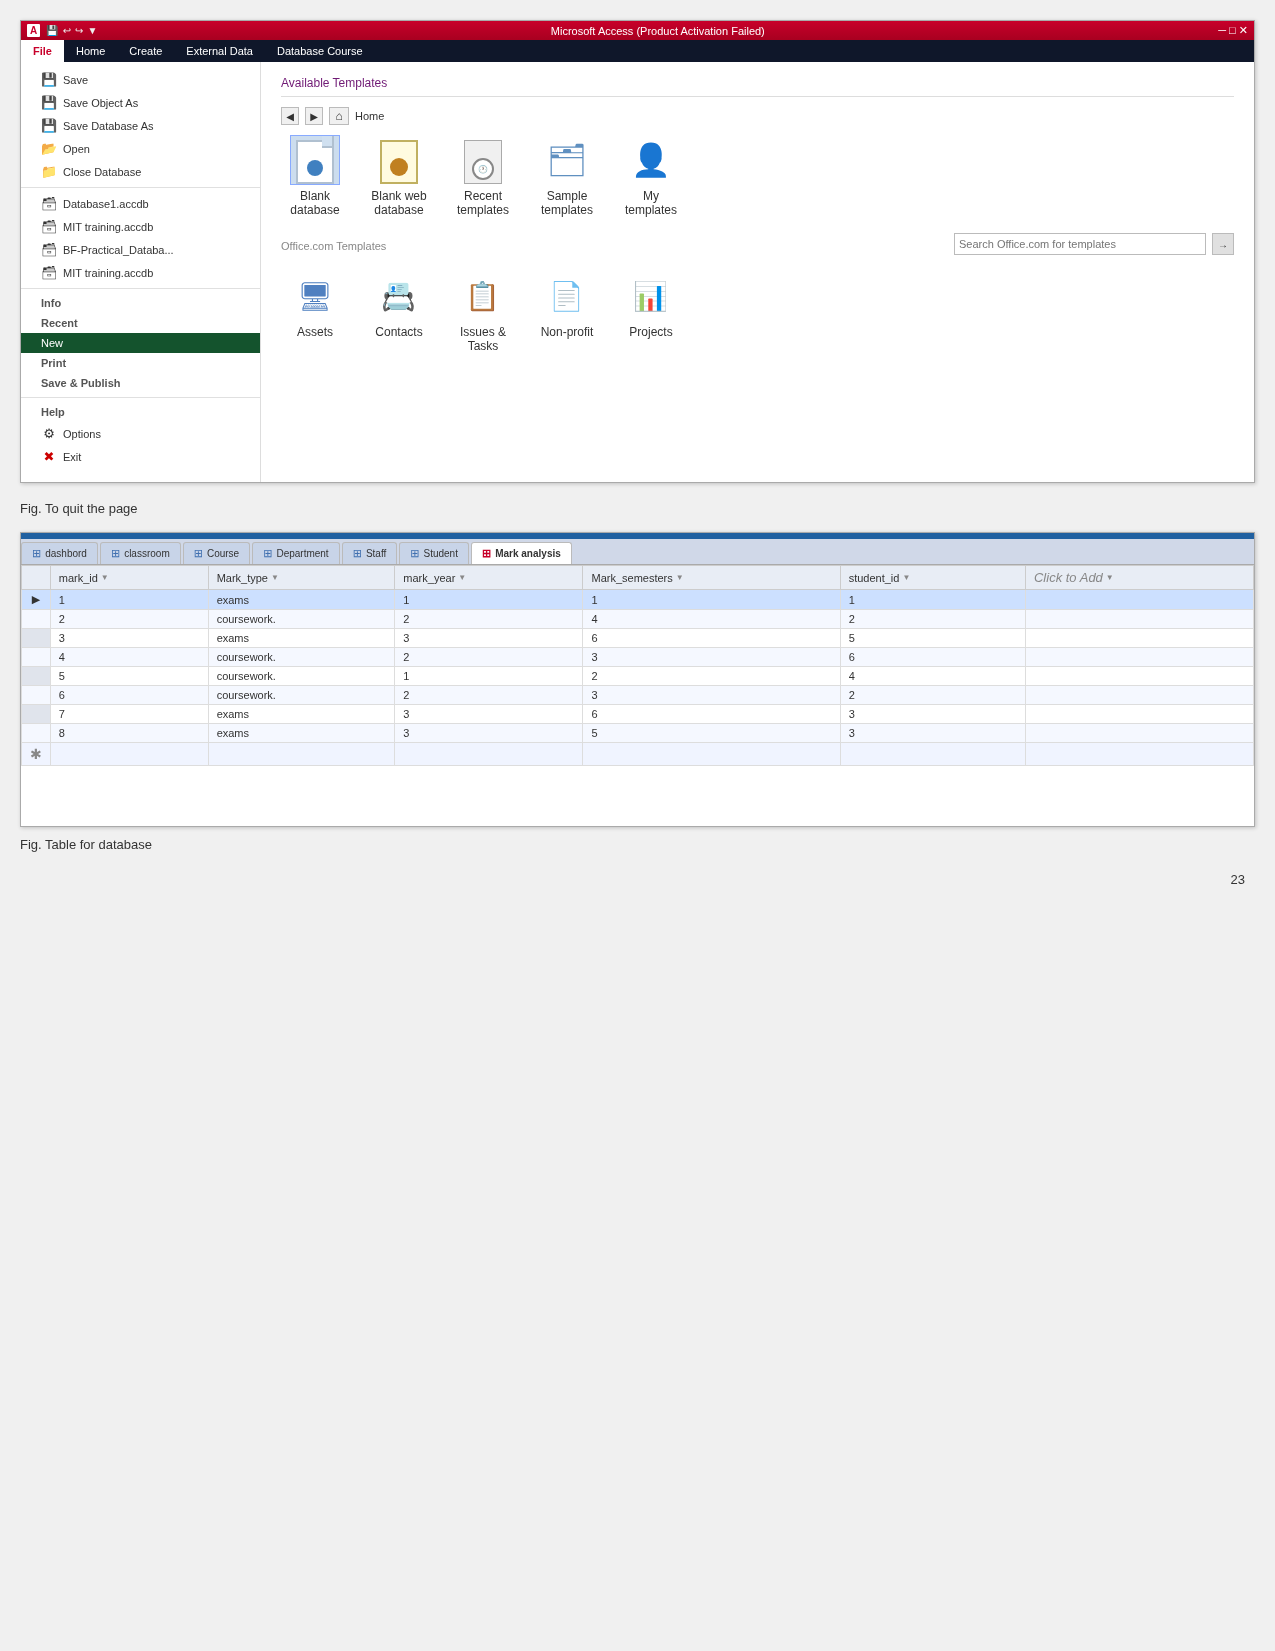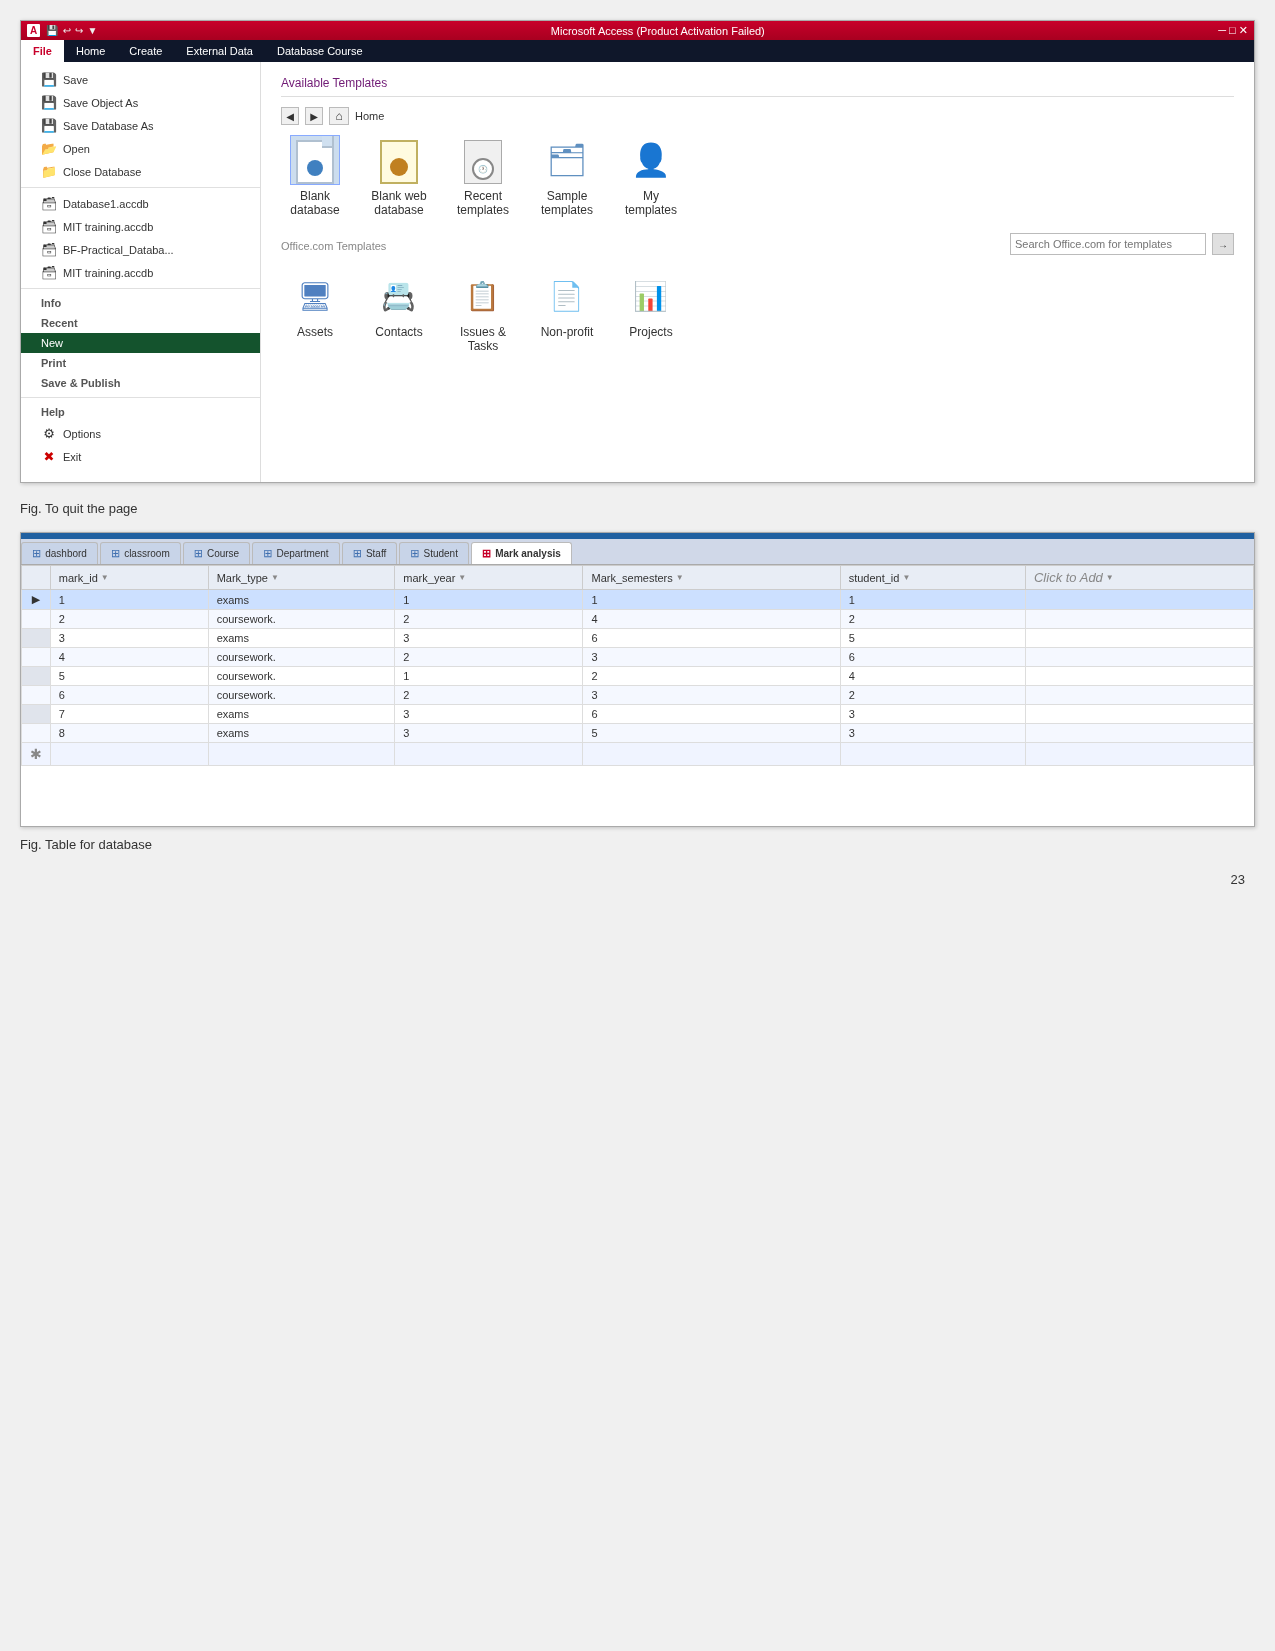--- a/index.html
+++ b/index.html
@@ -298,7 +298,7 @@
       margin-bottom: 8px;
     }
     .search-input {
-      width: 196px;
+      width: 252px;
       height: 22px;
       border: 1px solid #bbb;
       padding: 0 4px;

